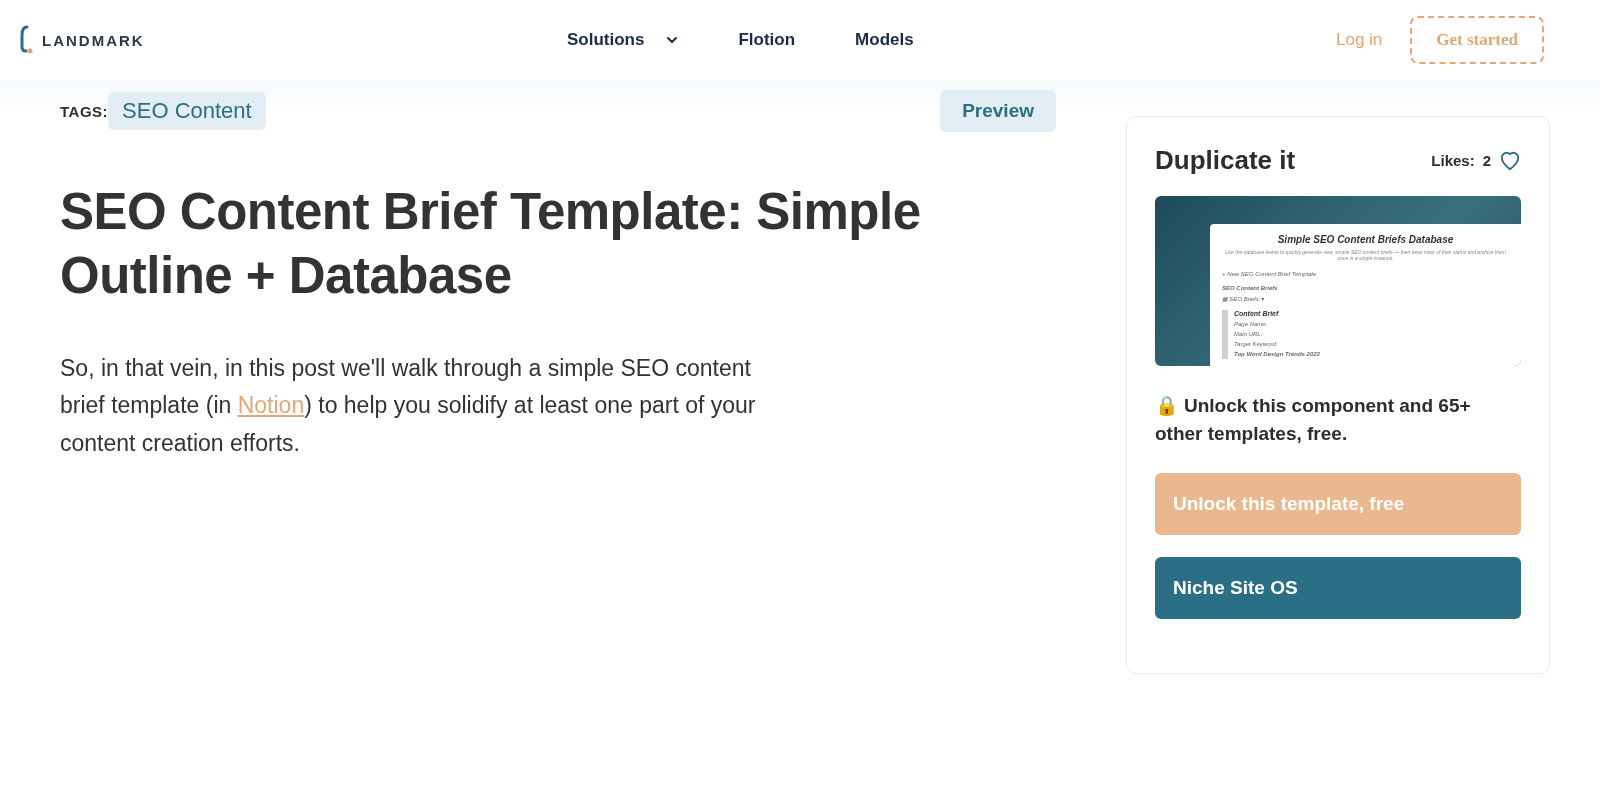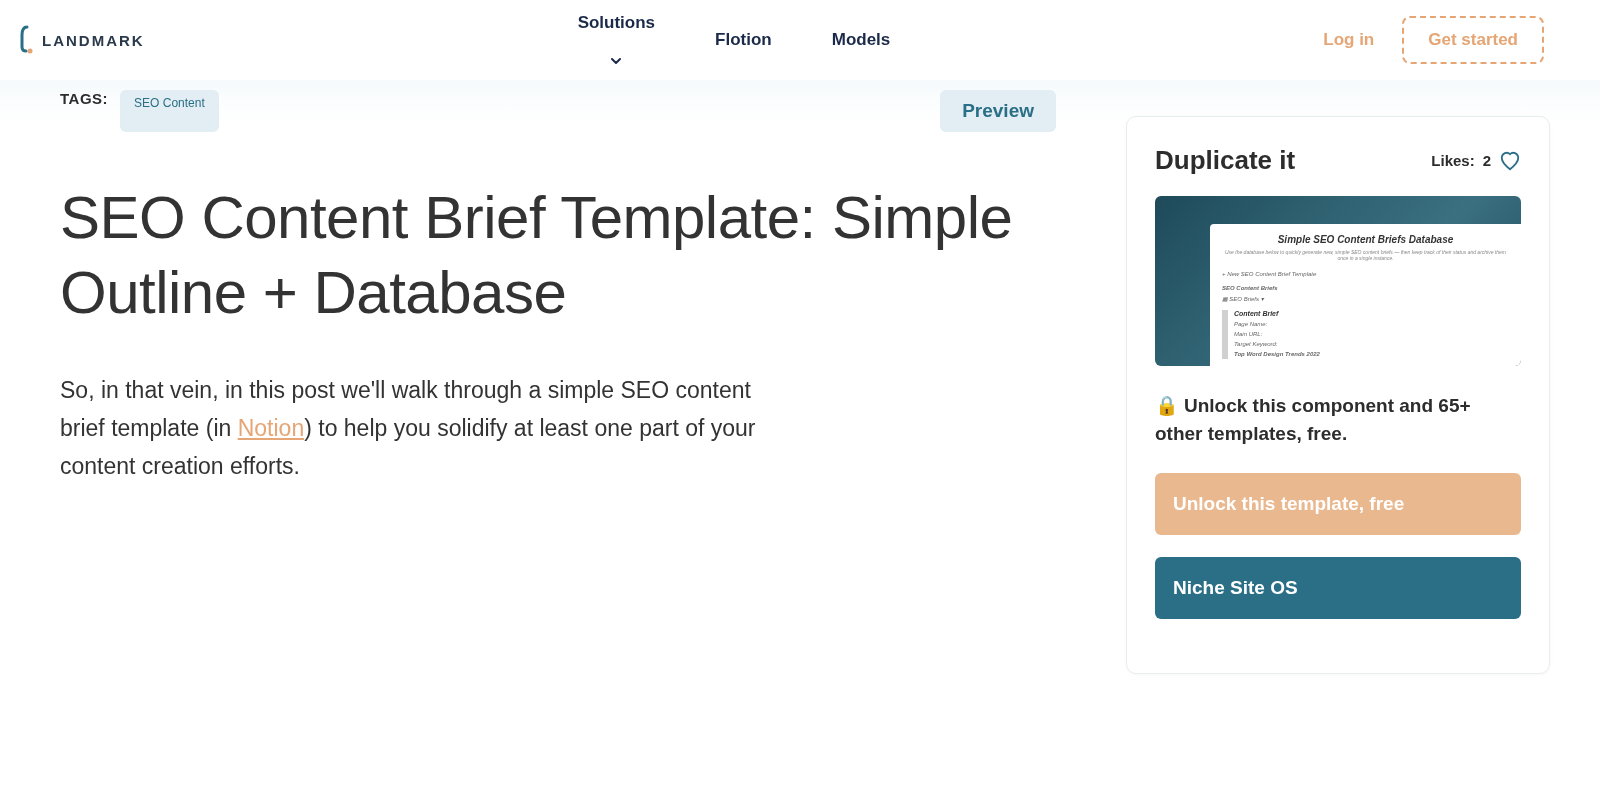--- a/index.html
+++ b/index.html
@@ -47,7 +47,6 @@
     display: flex;
     align-items: center;
     gap: 22px;
-    flex-direction: column;
   }
   .auth {
     display: flex;

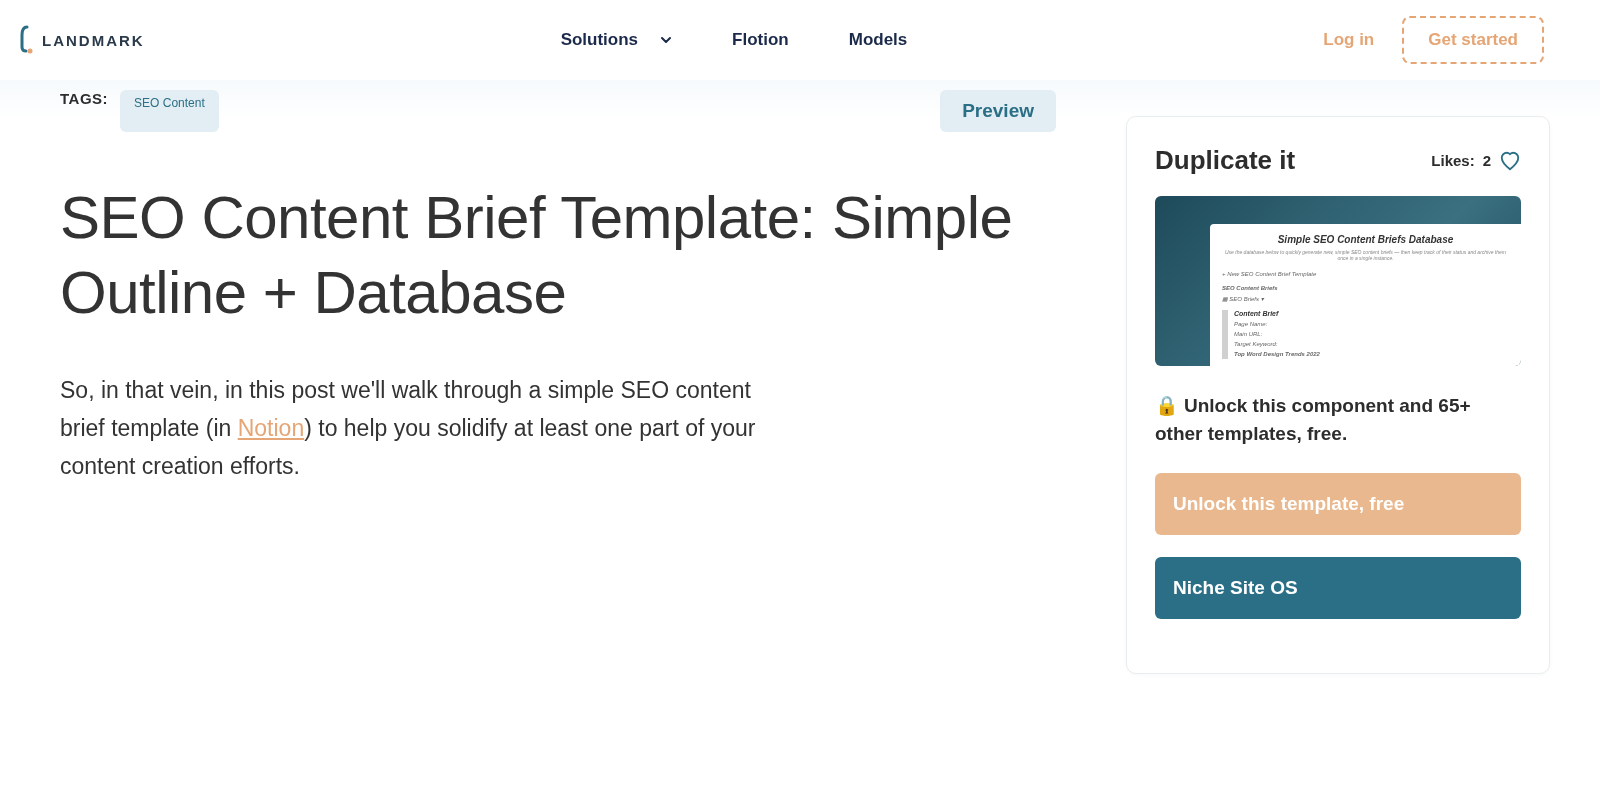--- a/index.html
+++ b/index.html
@@ -55,7 +55,7 @@
   }
   .login {
     color: #e5a574;
-    font-weight: 700;
+    font-weight: 400;
     font-size: 17px;
     cursor: pointer;
   }

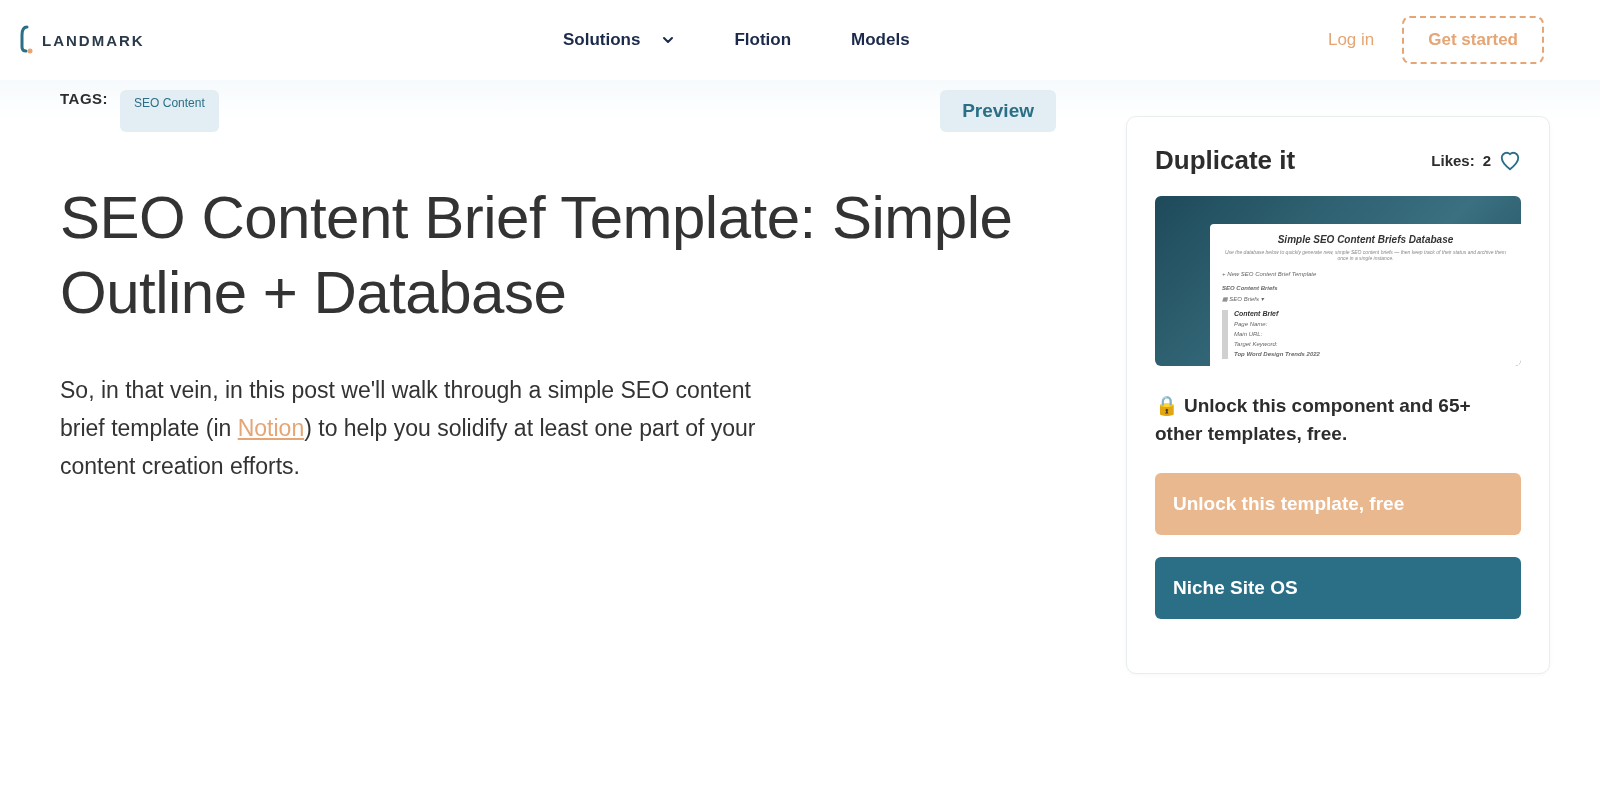--- a/index.html
+++ b/index.html
@@ -67,6 +67,7 @@
     border: 2px dashed #e5a574;
     border-radius: 8px;
     padding: 12px 24px;
+    font-family: Liberation Serif, serif;
   }
   .body-wrap {
     background: linear-gradient(180deg, #f6fafc 0%, #ffffff 40px);

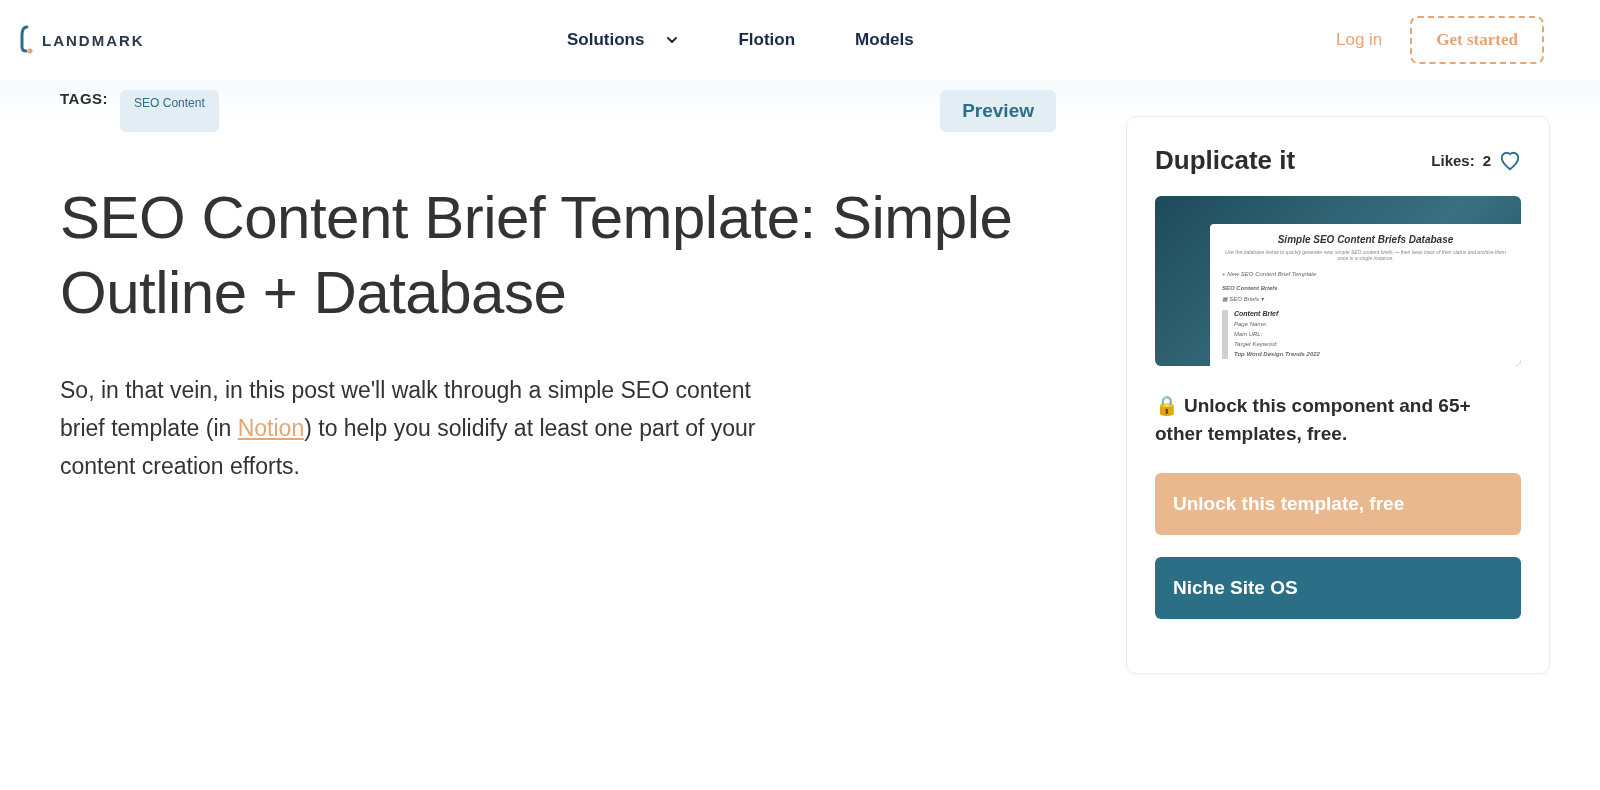--- a/index.html
+++ b/index.html
@@ -81,7 +81,7 @@
   }
   .tags-row {
     display: flex;
-    gap: 12px;
+    align-items: center;
     padding: 10px 0 18px 0;
   }
   .tags-label {

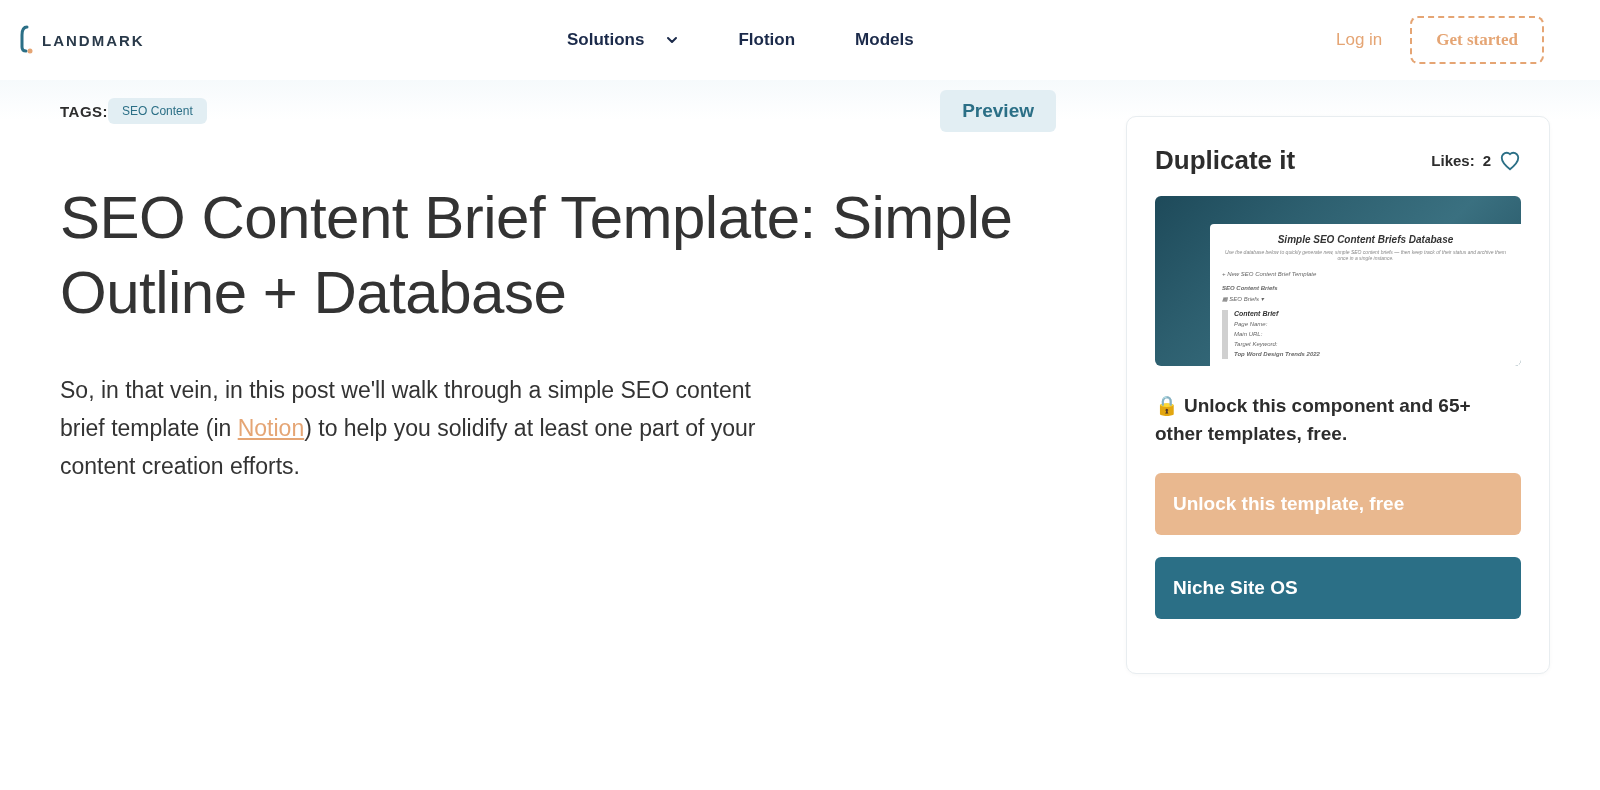--- a/index.html
+++ b/index.html
@@ -94,7 +94,7 @@
     background: #e2eef3;
     color: #2b6f86;
     font-weight: 500;
-    font-size: 12px;
+    font-size: 22px;
     padding: 6px 14px;
     border-radius: 6px;
     cursor: pointer;

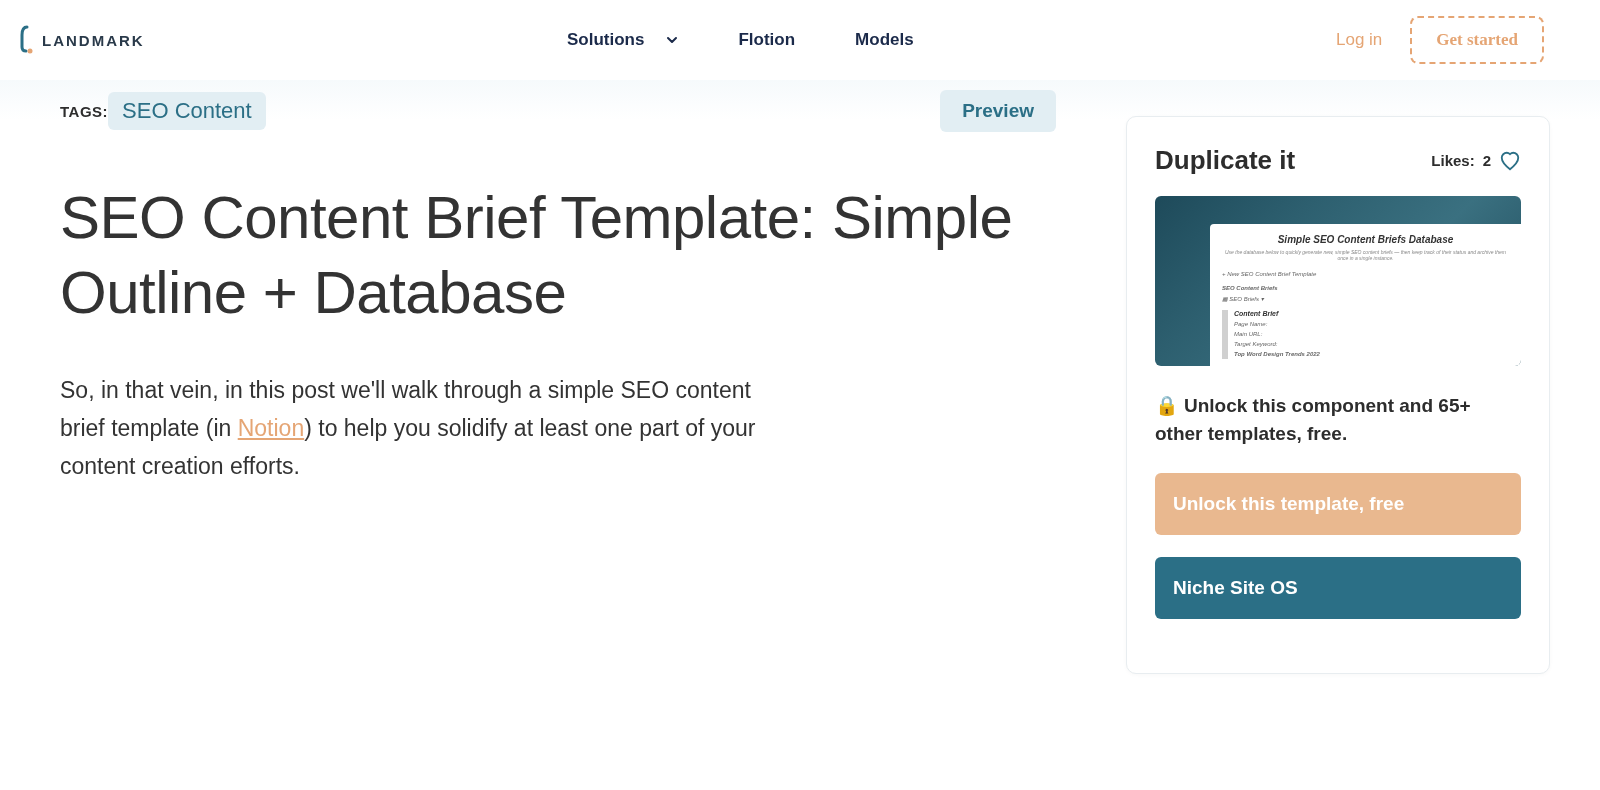--- a/index.html
+++ b/index.html
@@ -111,8 +111,8 @@
     margin-right: 30px;
   }
   h1 {
-    font-size: 60px;
-    font-weight: 400;
+    font-size: 51px;
+    font-weight: 700;
     color: #333333;
     line-height: 1.25;
     margin: 30px 0 42px 0;

